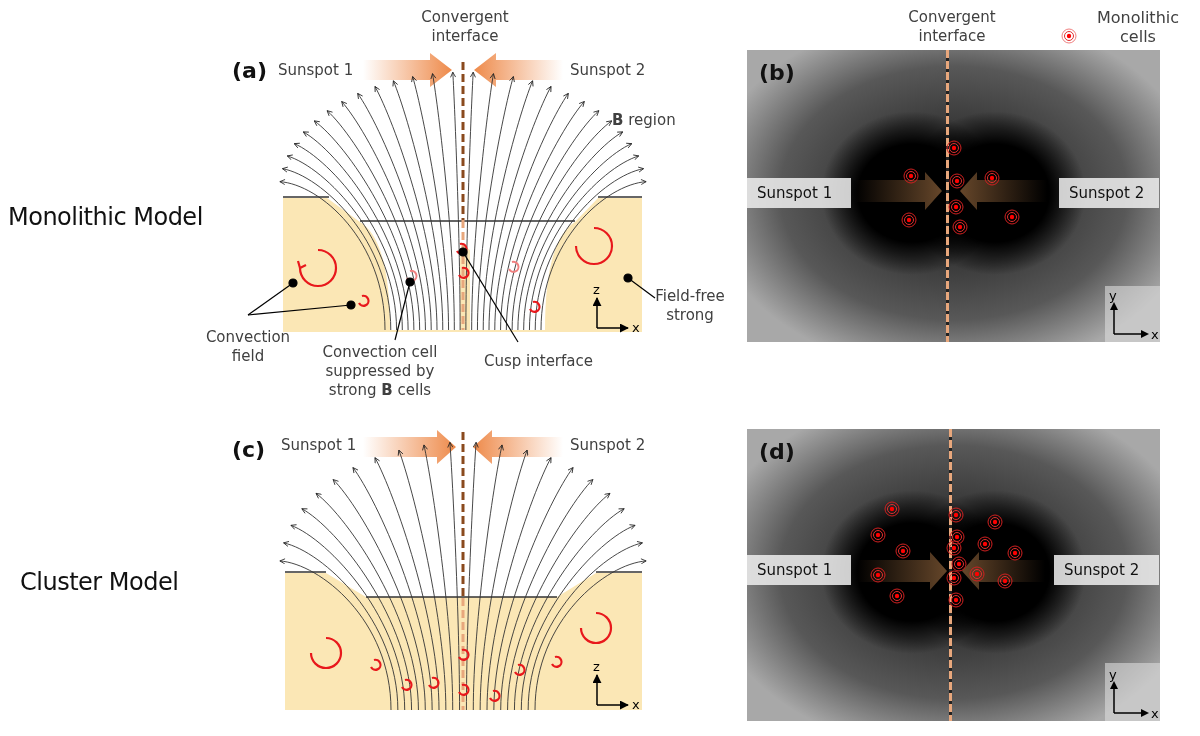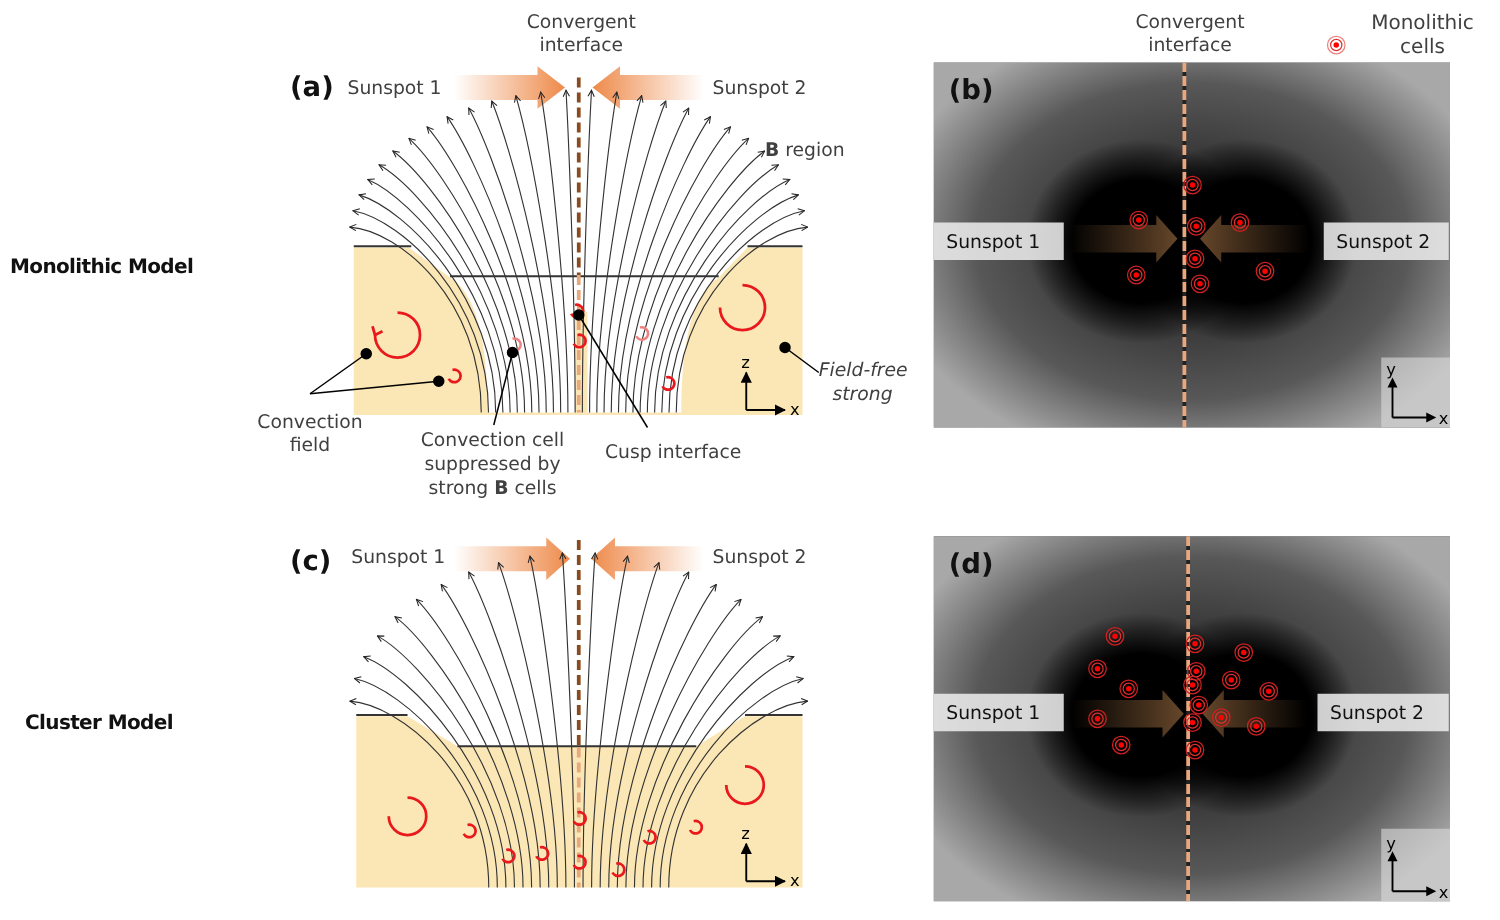--- a/index.html
+++ b/index.html
@@ -6,7 +6,7 @@
   body { width:1200px; height:736px; position:relative; overflow:hidden;
          font-family:"DejaVu Sans", sans-serif; color:#111; }
   .abs { position:absolute; }
-  .model-title { font-weight:bold; font-size:16px; letter-spacing:-0.5px; }
+  .model-title { font-weight:normal; font-size:24px; letter-spacing:-0.5px; }
   .lbl { font-size:15px; color:#404040; text-align:center; line-height:19px; white-space:nowrap; }
   .panel-tag { font-weight:bold; font-size:22px; }
   svg text { font-family:"DejaVu Sans", sans-serif; }

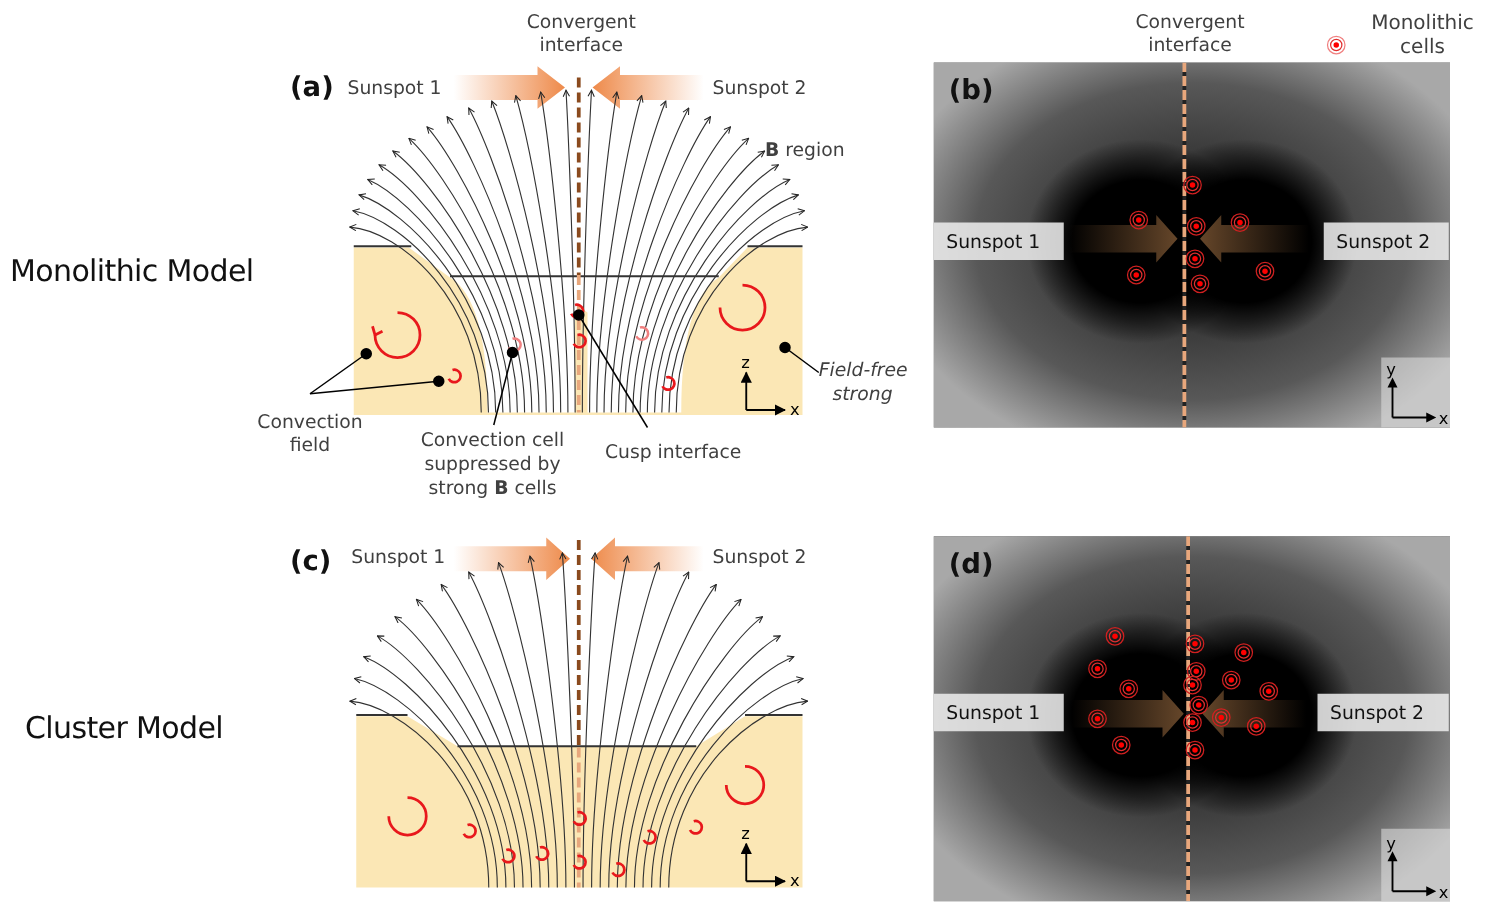--- a/index.html
+++ b/index.html
@@ -146,7 +146,7 @@
   <div><span>strong </span><b>B</b><span> cells</span></div>
 </div>
 <div class="abs lbl" style="left:484px; top:352px;">Cusp interface</div>
-<div class="abs lbl" style="left:655px; top:287px; width:70px;font-style:italic;">
+<div class="abs lbl" style="left:655px; top:287px; width:70px;">
   <div>Field-free</div>
   <div>strong</div>
 </div>

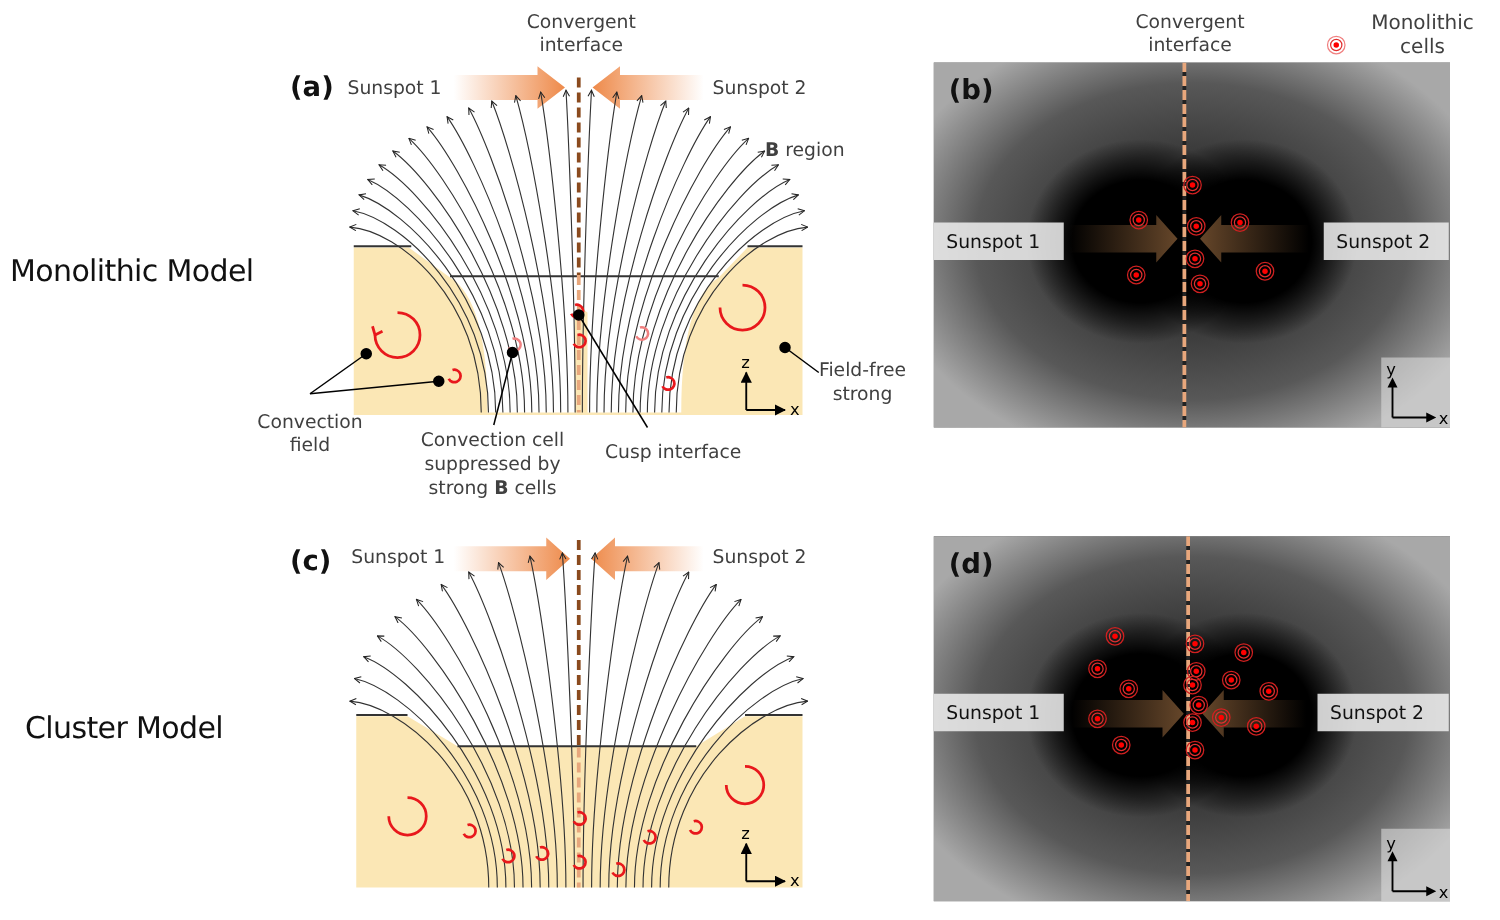--- a/index.html
+++ b/index.html
@@ -140,7 +140,7 @@
   <div>Convection</div>
   <div>field</div>
 </div>
-<div class="abs lbl" style="left:324px; top:343px; width:140px;">
+<div class="abs lbl" style="left:310px; top:343px; width:140px;">
   <div>Convection cell</div>
   <div>suppressed by</div>
   <div><span>strong </span><b>B</b><span> cells</span></div>

